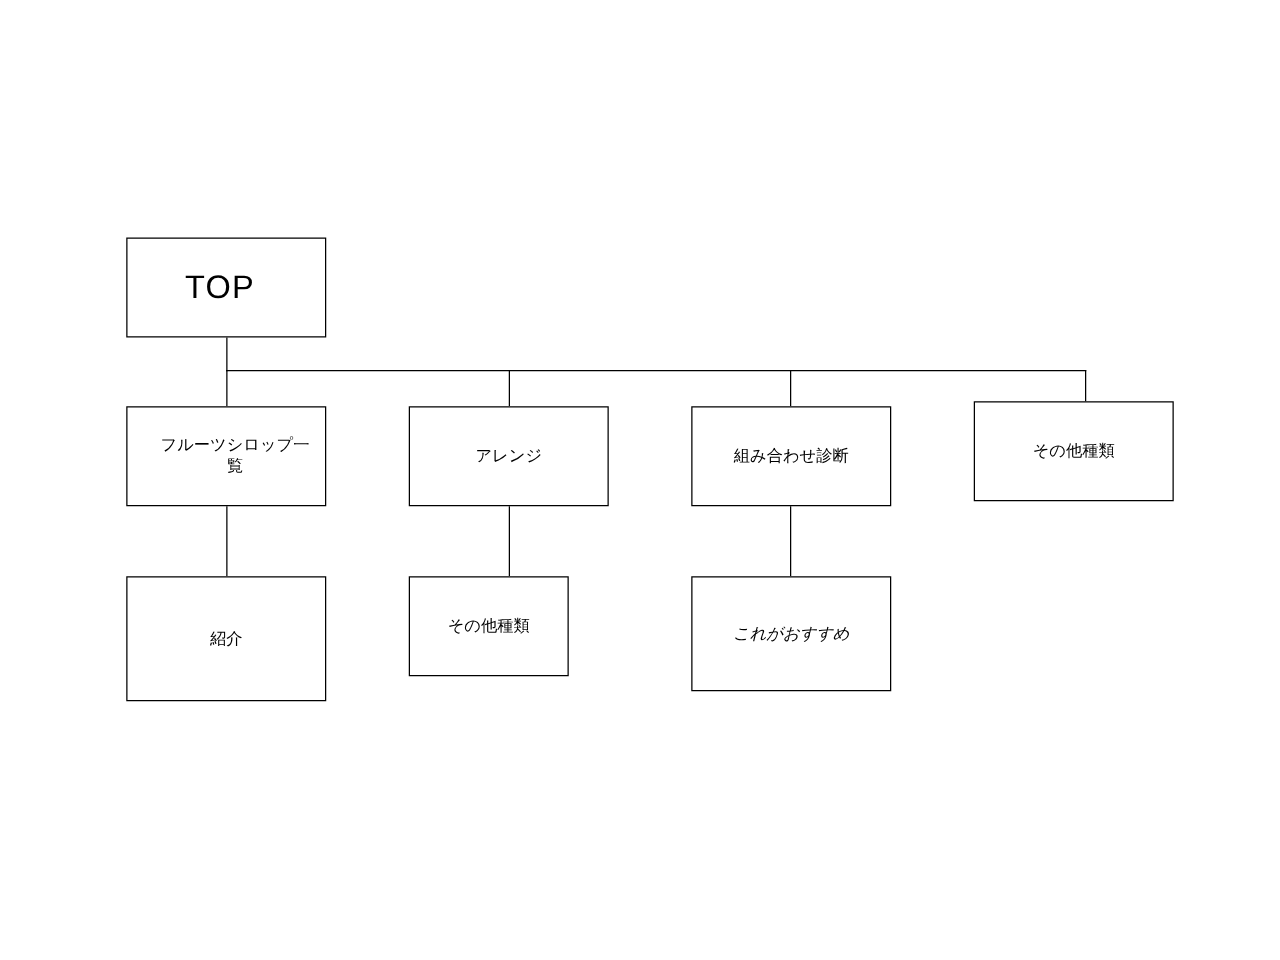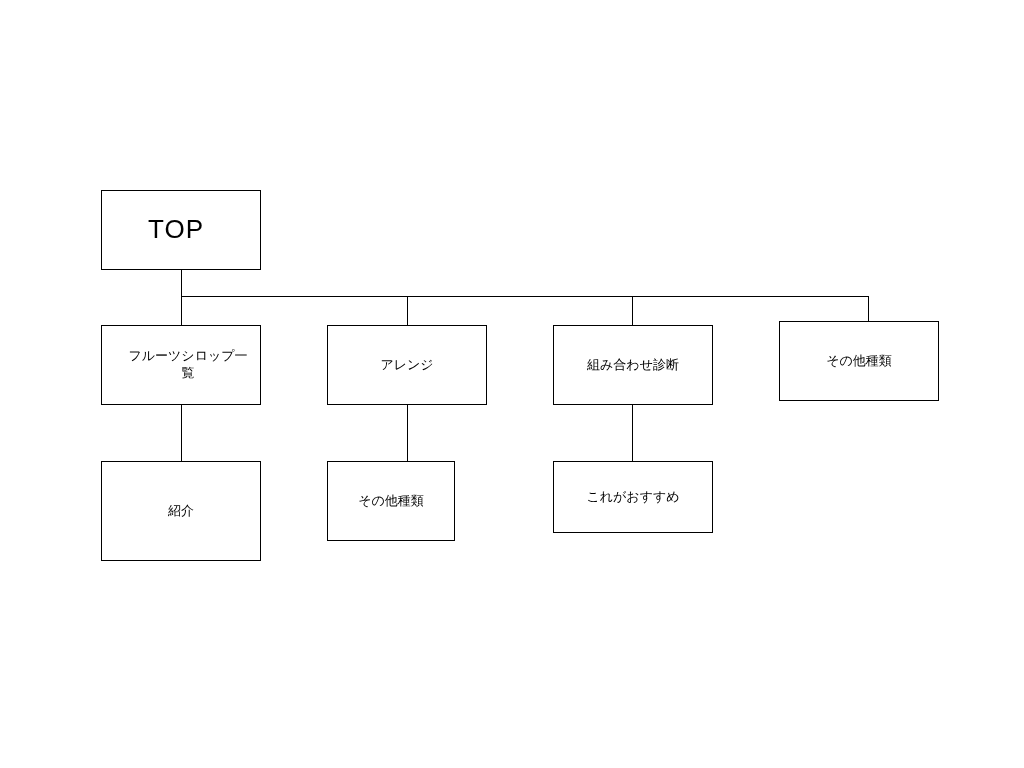--- a/index.html
+++ b/index.html
@@ -96,7 +96,7 @@
   <div class="node level2" style="left:327px; top:461px; width:128px; height:80px;">
     <span>その他種類</span>
   </div>
-  <div class="node level2" style="left:553px; top:461px; width:160px; height:72px;">
+  <div class="node level2" style="left:553px; top:461px; width:160px; height:92px;font-style:italic;">
     <span>これがおすすめ</span>
   </div>
 

